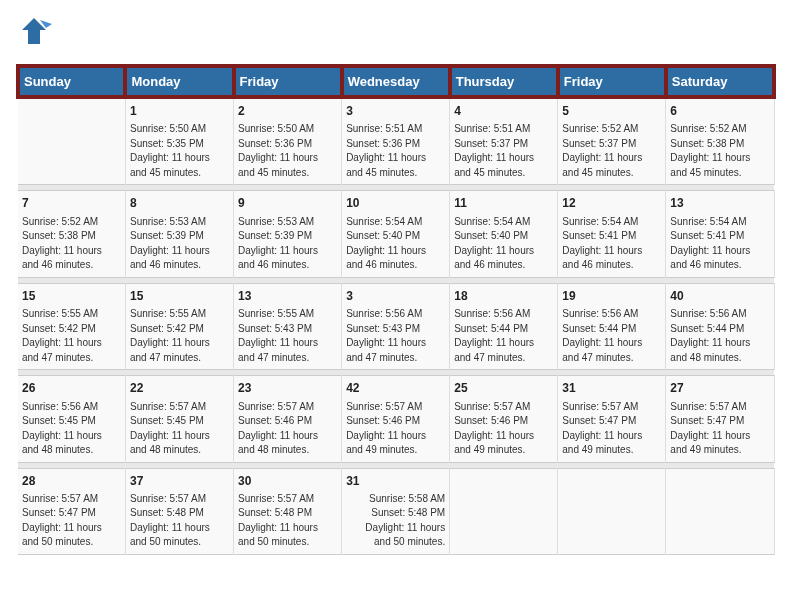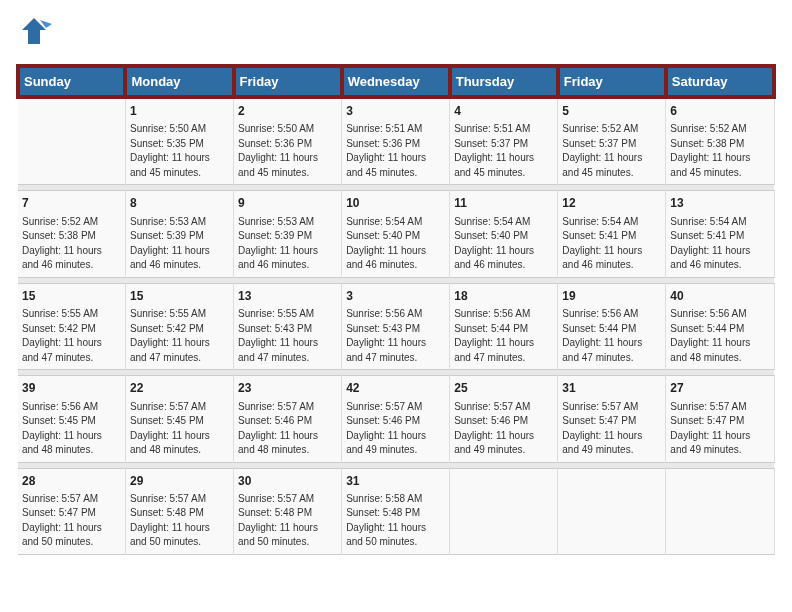--- a/index.html
+++ b/index.html
@@ -281,7 +281,7 @@
       </tr>
       <tr>
         <td>
-          <span class="day-num">39</span>
+          <span class="day-num">26</span>
           <div class="day-info" style="white-space: pre-line;">Sunrise: 5:56 AM
 Sunset: 5:45 PM
 Daylight: 11 hours

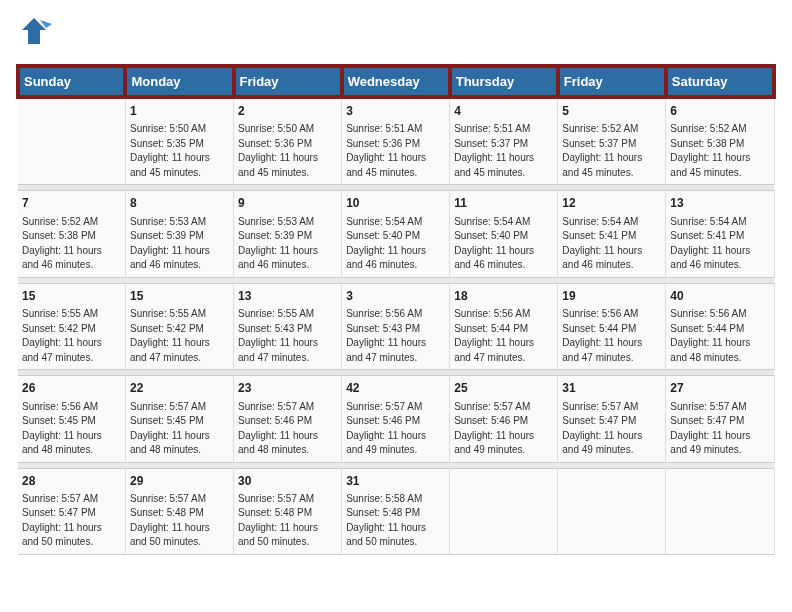--- a/index.html
+++ b/index.html
@@ -342,7 +342,7 @@
 and 50 minutes.</div>
         </td>
         <td>
-          <span class="day-num">29</span>
+          <span class="day-num">37</span>
           <div class="day-info" style="white-space: pre-line;">Sunrise: 5:57 AM
 Sunset: 5:48 PM
 Daylight: 11 hours

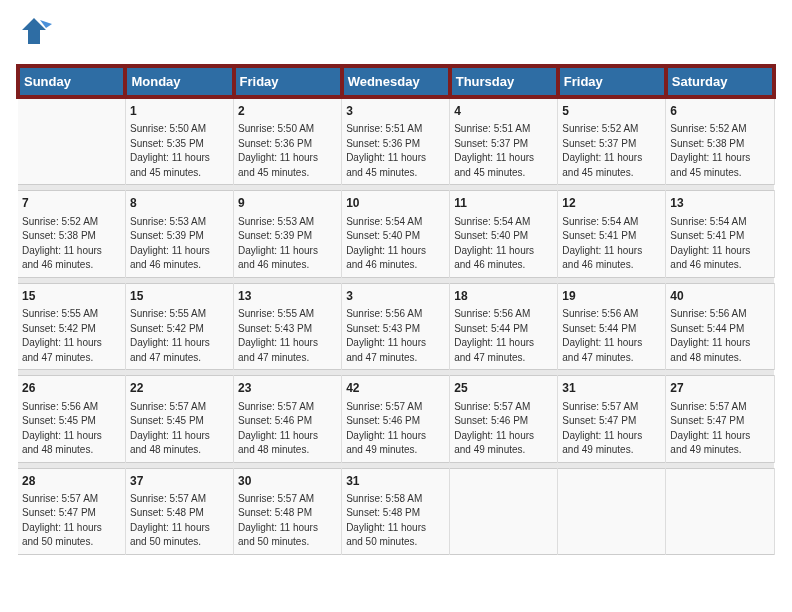--- a/index.html
+++ b/index.html
@@ -357,7 +357,7 @@
         </td>
         <td>
           <span class="day-num">31</span>
-          <div class="day-info" style="white-space: pre-line;">Sunrise: 5:58 AM
+          <div class="day-info" style="white-space: pre-line; text-align: right;">Sunrise: 5:58 AM
 Sunset: 5:48 PM
 Daylight: 11 hours
 and 50 minutes.</div>

